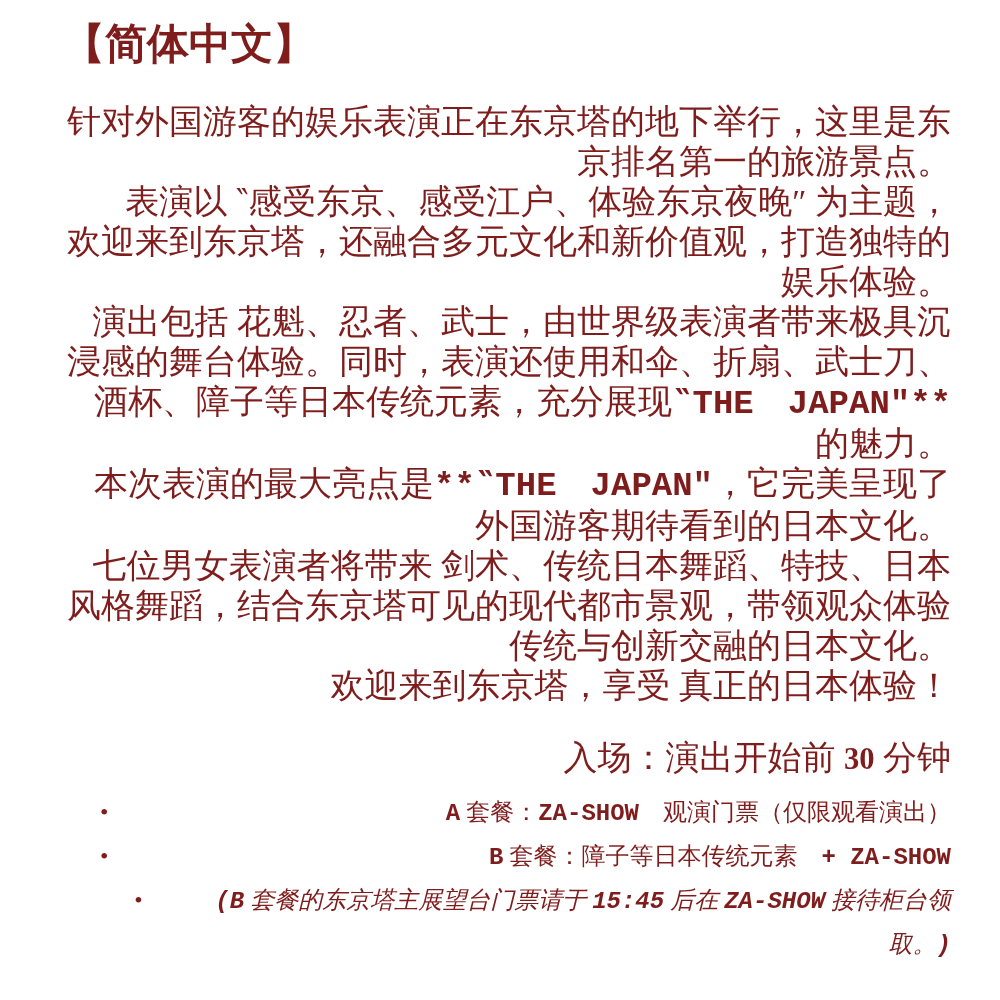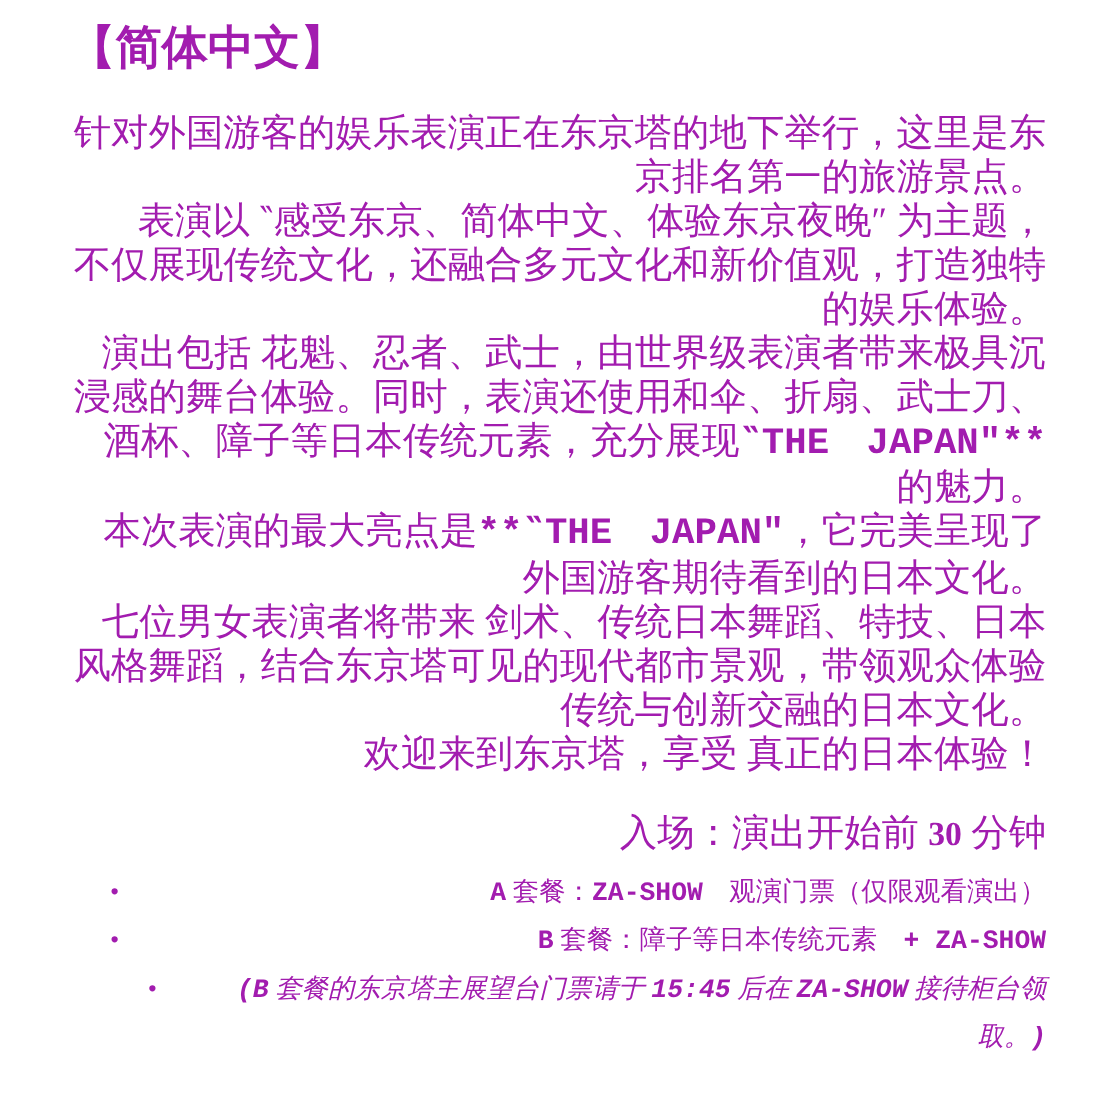--- a/index.html
+++ b/index.html
@@ -13,7 +13,7 @@
     height: 1000px;
     box-sizing: border-box;
     background: #ffffff;
-    color: #a21caf;
+    color: #7f1d1d;
     padding: 20px 48px 0 63px;
     overflow: hidden;
     font-family: "Liberation Serif", "DejaVu Serif", serif;

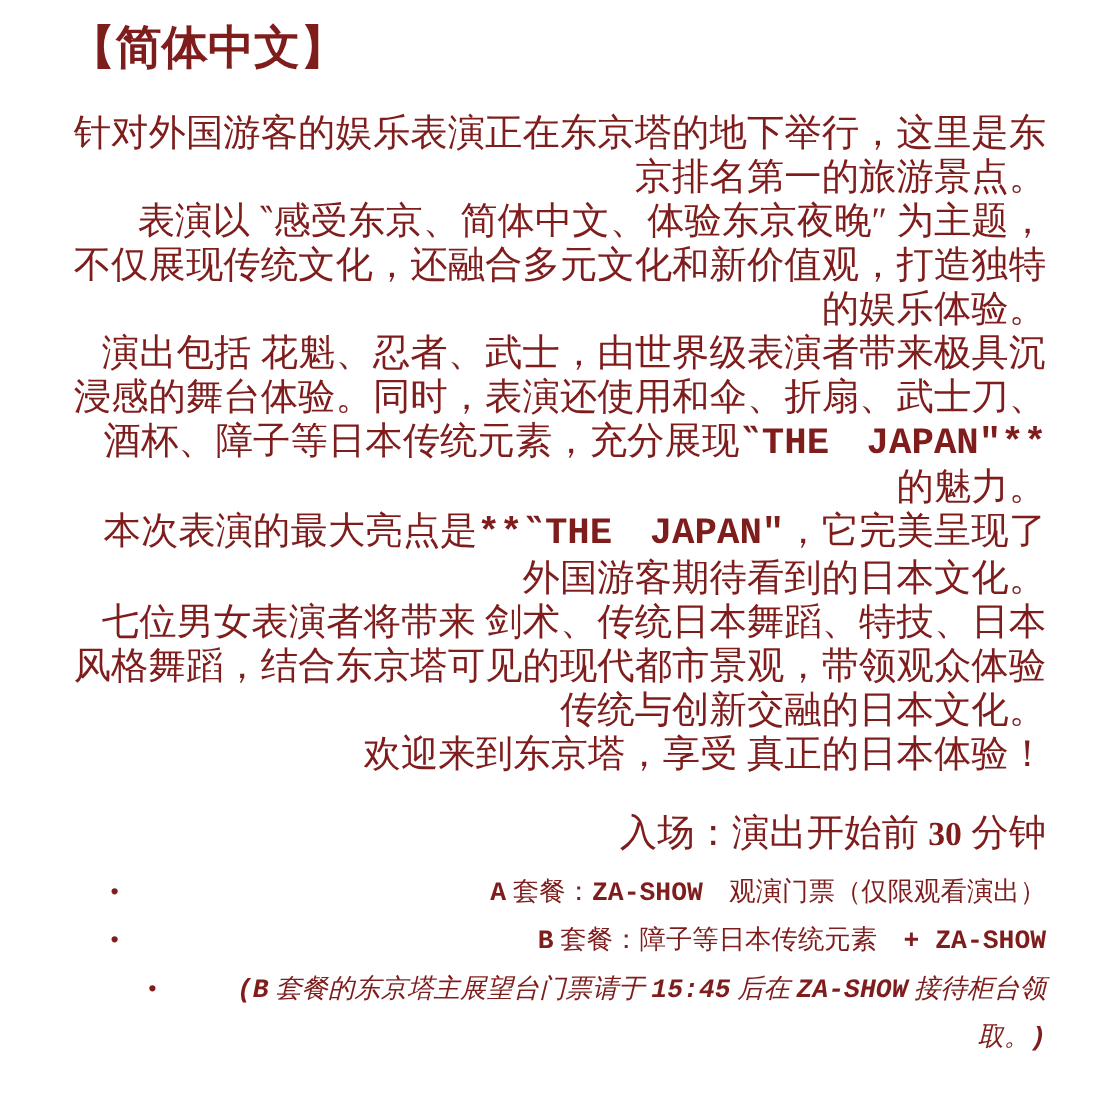--- a/index.html
+++ b/index.html
@@ -81,7 +81,7 @@
 
     <p class="para"><span>针对外国游客的娱乐表演正在东京塔的地下举行，这里是东京排名第一的旅游景点。</span></p>
 
-    <p class="para"><span>　表演以 ‶感受东京、简体中文、体验东京夜晚″ 为主题，不仅展现传统文化，还融合多元文化和新价值观，打造独特的娱乐体验。</span></p>
+    <p class="para"><span>　表演以 ‶感受东京、感受江户、体验东京夜晚″ 为主题，欢迎来到东京塔，还融合多元文化和新价值观，打造独特的娱乐体验。</span></p>
 
     <p class="para"><span>演出包括 花魁、忍者、武士，由世界级表演者带来极具沉浸感的舞台体验。同时，表演还使用和伞、折扇、武士刀、酒杯、障子等日本传统元素，充分展现</span><span class="mono">‶THE　JAPAN″**</span><span> 的魅力。</span></p>
 

